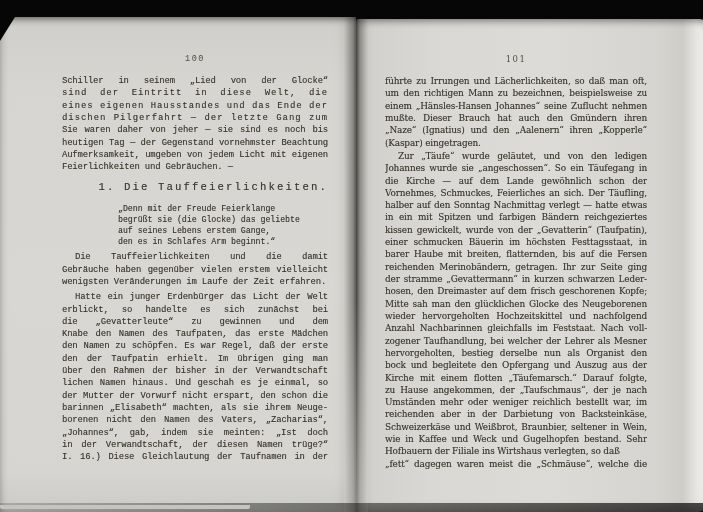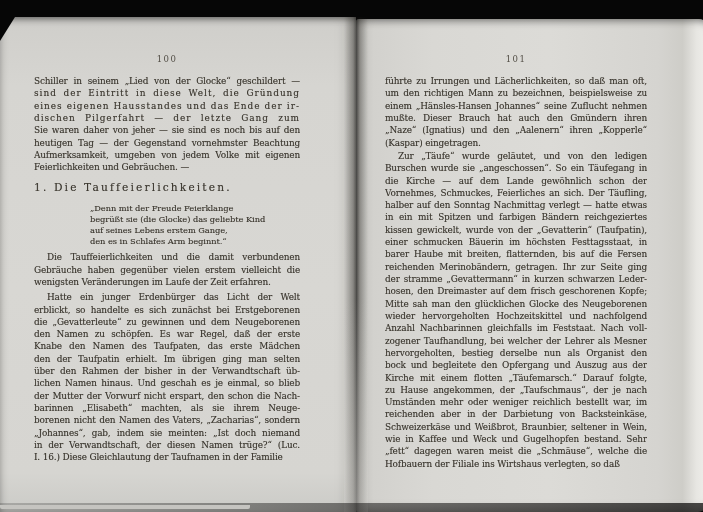--- a/index.html
+++ b/index.html
@@ -36,7 +36,7 @@
     border-radius:0 0 2px 2px;}
 
   .col{position:absolute;color:#3b372f;text-shadow:.2px .2px 0 rgba(59,55,47,.45);}
-  .page.left  .col{left:34px;top:58px;width:266px;}
+  .page.left  .col{left:62px;top:58px;width:266px;font-family:Liberation Mono, monospace;}
   .page.right .col{left:29px;top:56px;width:262px;}
   .pagenum{position:absolute;left:0;top:-21px;width:100%;text-align:center;
     font-size:8.5px;line-height:10px;letter-spacing:1.5px;color:#524e46;text-shadow:none;}

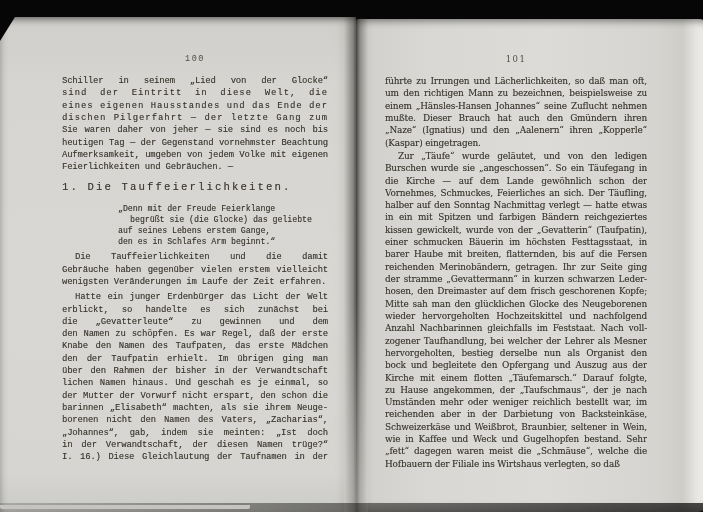--- a/index.html
+++ b/index.html
@@ -70,7 +70,7 @@
           <div class="ln sp">dischen Pilgerfahrt — der letzte Gang zum Grabe.</div>
           <div class="ln">Sie waren daher von jeher — sie sind es noch bis auf den</div>
           <div class="ln">heutigen Tag — der Gegenstand vornehmster Beachtung und</div>
-          <div class="ln">Aufmerksamkeit, umgeben von jedem Volke mit eigenen</div>
+          <div class="ln">Aufmerksamkeit, umgeben von jedem Licht mit eigenen</div>
           <div class="ln end">Feierlichkeiten und Gebräuchen. —</div>
         </div>
       <div class="heading">1. Die Tauffeierlichkeiten.</div>

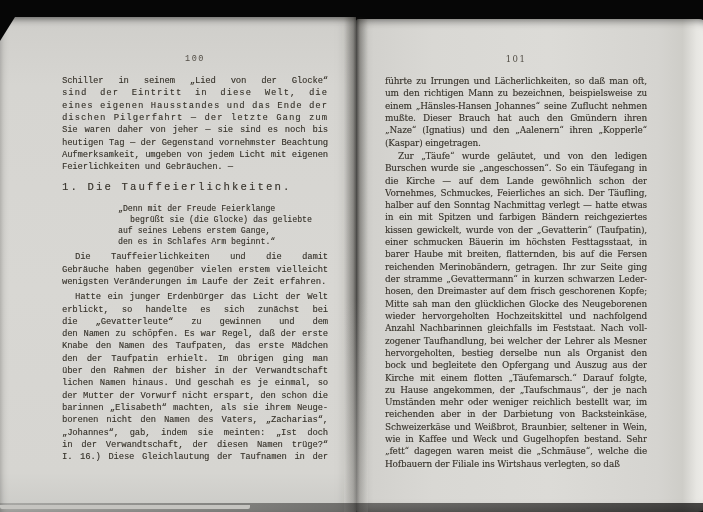--- a/index.html
+++ b/index.html
@@ -117,7 +117,7 @@
         </div>
       <div class="para p-taufe">
           <div class="ln ind">Zur „Täufe“ wurde geläutet, und von den ledigen</div>
-          <div class="ln">Burschen wurde sie „angeschossen“. So ein Täufegang in</div>
+          <div class="ln">Johannes wurde sie „angeschossen“. So ein Täufegang in</div>
           <div class="ln">die Kirche — auf dem Lande gewöhnlich schon der Geschäfte</div>
           <div class="ln">Vornehmes, Schmuckes, Feierliches an sich. Der Täufling,</div>
           <div class="ln">halber auf den Sonntag Nachmittag verlegt — hatte etwas</div>

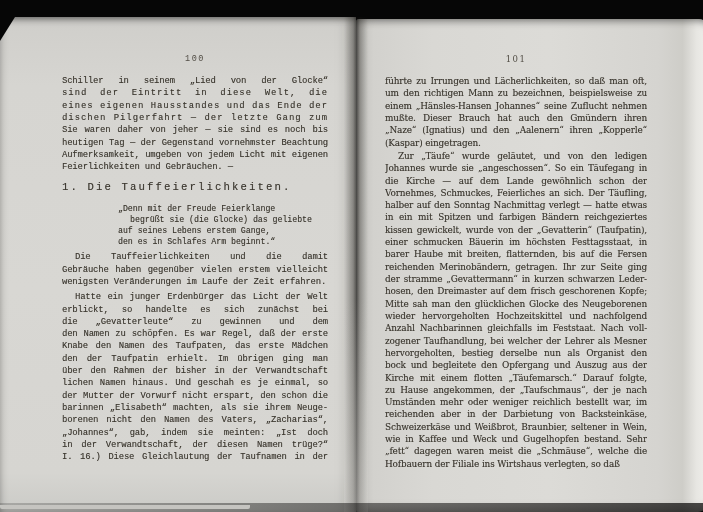--- a/index.html
+++ b/index.html
@@ -45,7 +45,7 @@
   .ln.end{text-align-last:left;}
   .ln.ind{text-indent:13px;}
   .ln.sp{letter-spacing:1.05px;}
-  .heading{margin-top:7px;font-size:10.5px;line-height:13px;letter-spacing:2.2px;text-align:left;}
+  .heading{margin-top:7px;font-size:10.5px;line-height:13px;letter-spacing:2.2px;text-align:right;}
   .quote{margin-top:9px;margin-left:56px;width:206px;}
   .quote .ln{font-size:8.2px;line-height:11.2px;height:11.2px;letter-spacing:0;
              text-align:center;text-align-last:left;}

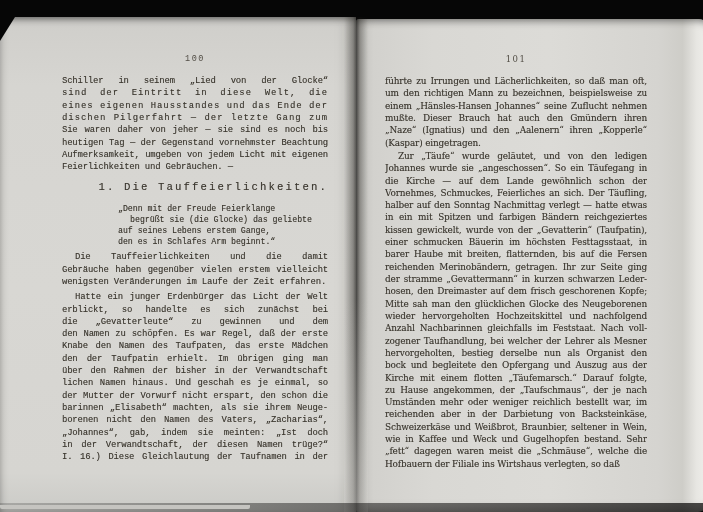--- a/index.html
+++ b/index.html
@@ -48,7 +48,7 @@
   .heading{margin-top:7px;font-size:10.5px;line-height:13px;letter-spacing:2.2px;text-align:right;}
   .quote{margin-top:9px;margin-left:56px;width:206px;}
   .quote .ln{font-size:8.2px;line-height:11.2px;height:11.2px;letter-spacing:0;
-             text-align:center;text-align-last:left;}
+             text-align:left;text-align-last:left;}
   .para{margin:0;}
   .p-intro{margin-top:4px;}
   .p-names{margin-top:3px;}

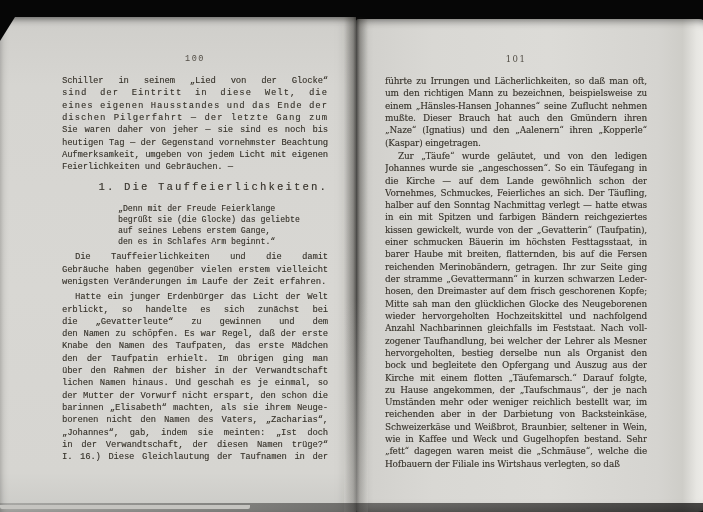--- a/index.html
+++ b/index.html
@@ -89,8 +89,8 @@
           <div class="ln ind">Hatte ein junger Erdenbürger das Licht der Welt</div>
           <div class="ln">erblickt, so handelte es sich zunächst bei Erstgeborenen darum,</div>
           <div class="ln">die „Gevatterleute“ zu gewinnen und dem Neugeborenen</div>
+          <div class="ln">Knabe den Namen des Taufpaten, das erste Mädchen</div>
           <div class="ln">den Namen zu schöpfen. Es war Regel, daß der erste</div>
-          <div class="ln">Knabe den Namen des Taufpaten, das erste Mädchen</div>
           <div class="ln">den der Taufpatin erhielt. Im übrigen ging man selten</div>
           <div class="ln">über den Rahmen der bisher in der Verwandtschaft üb-</div>
           <div class="ln">lichen Namen hinaus. Und geschah es je einmal, so blieb</div>

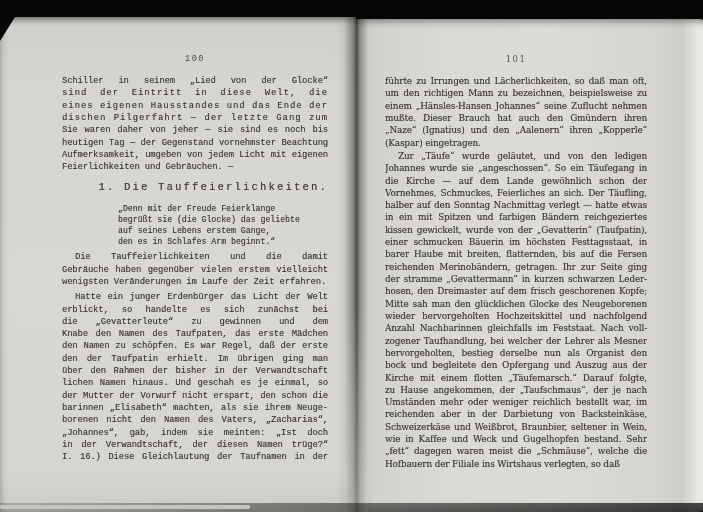--- a/index.html
+++ b/index.html
@@ -140,8 +140,8 @@
           <div class="ln">reichenden aber in der Darbietung von Backsteinkäse,</div>
           <div class="ln">Schweizerkäse und Weißbrot, Braunbier, seltener in Wein, so-</div>
           <div class="ln">wie in Kaffee und Weck und Gugelhopfen bestand. Sehr</div>
+          <div class="ln end">Hofbauern der Filiale ins Wirtshaus verlegten, so daß</div>
           <div class="ln">„fett“ dagegen waren meist die „Schmäuse“, welche die</div>
-          <div class="ln end">Hofbauern der Filiale ins Wirtshaus verlegten, so daß</div>
         </div>
     </div>
   </div>

